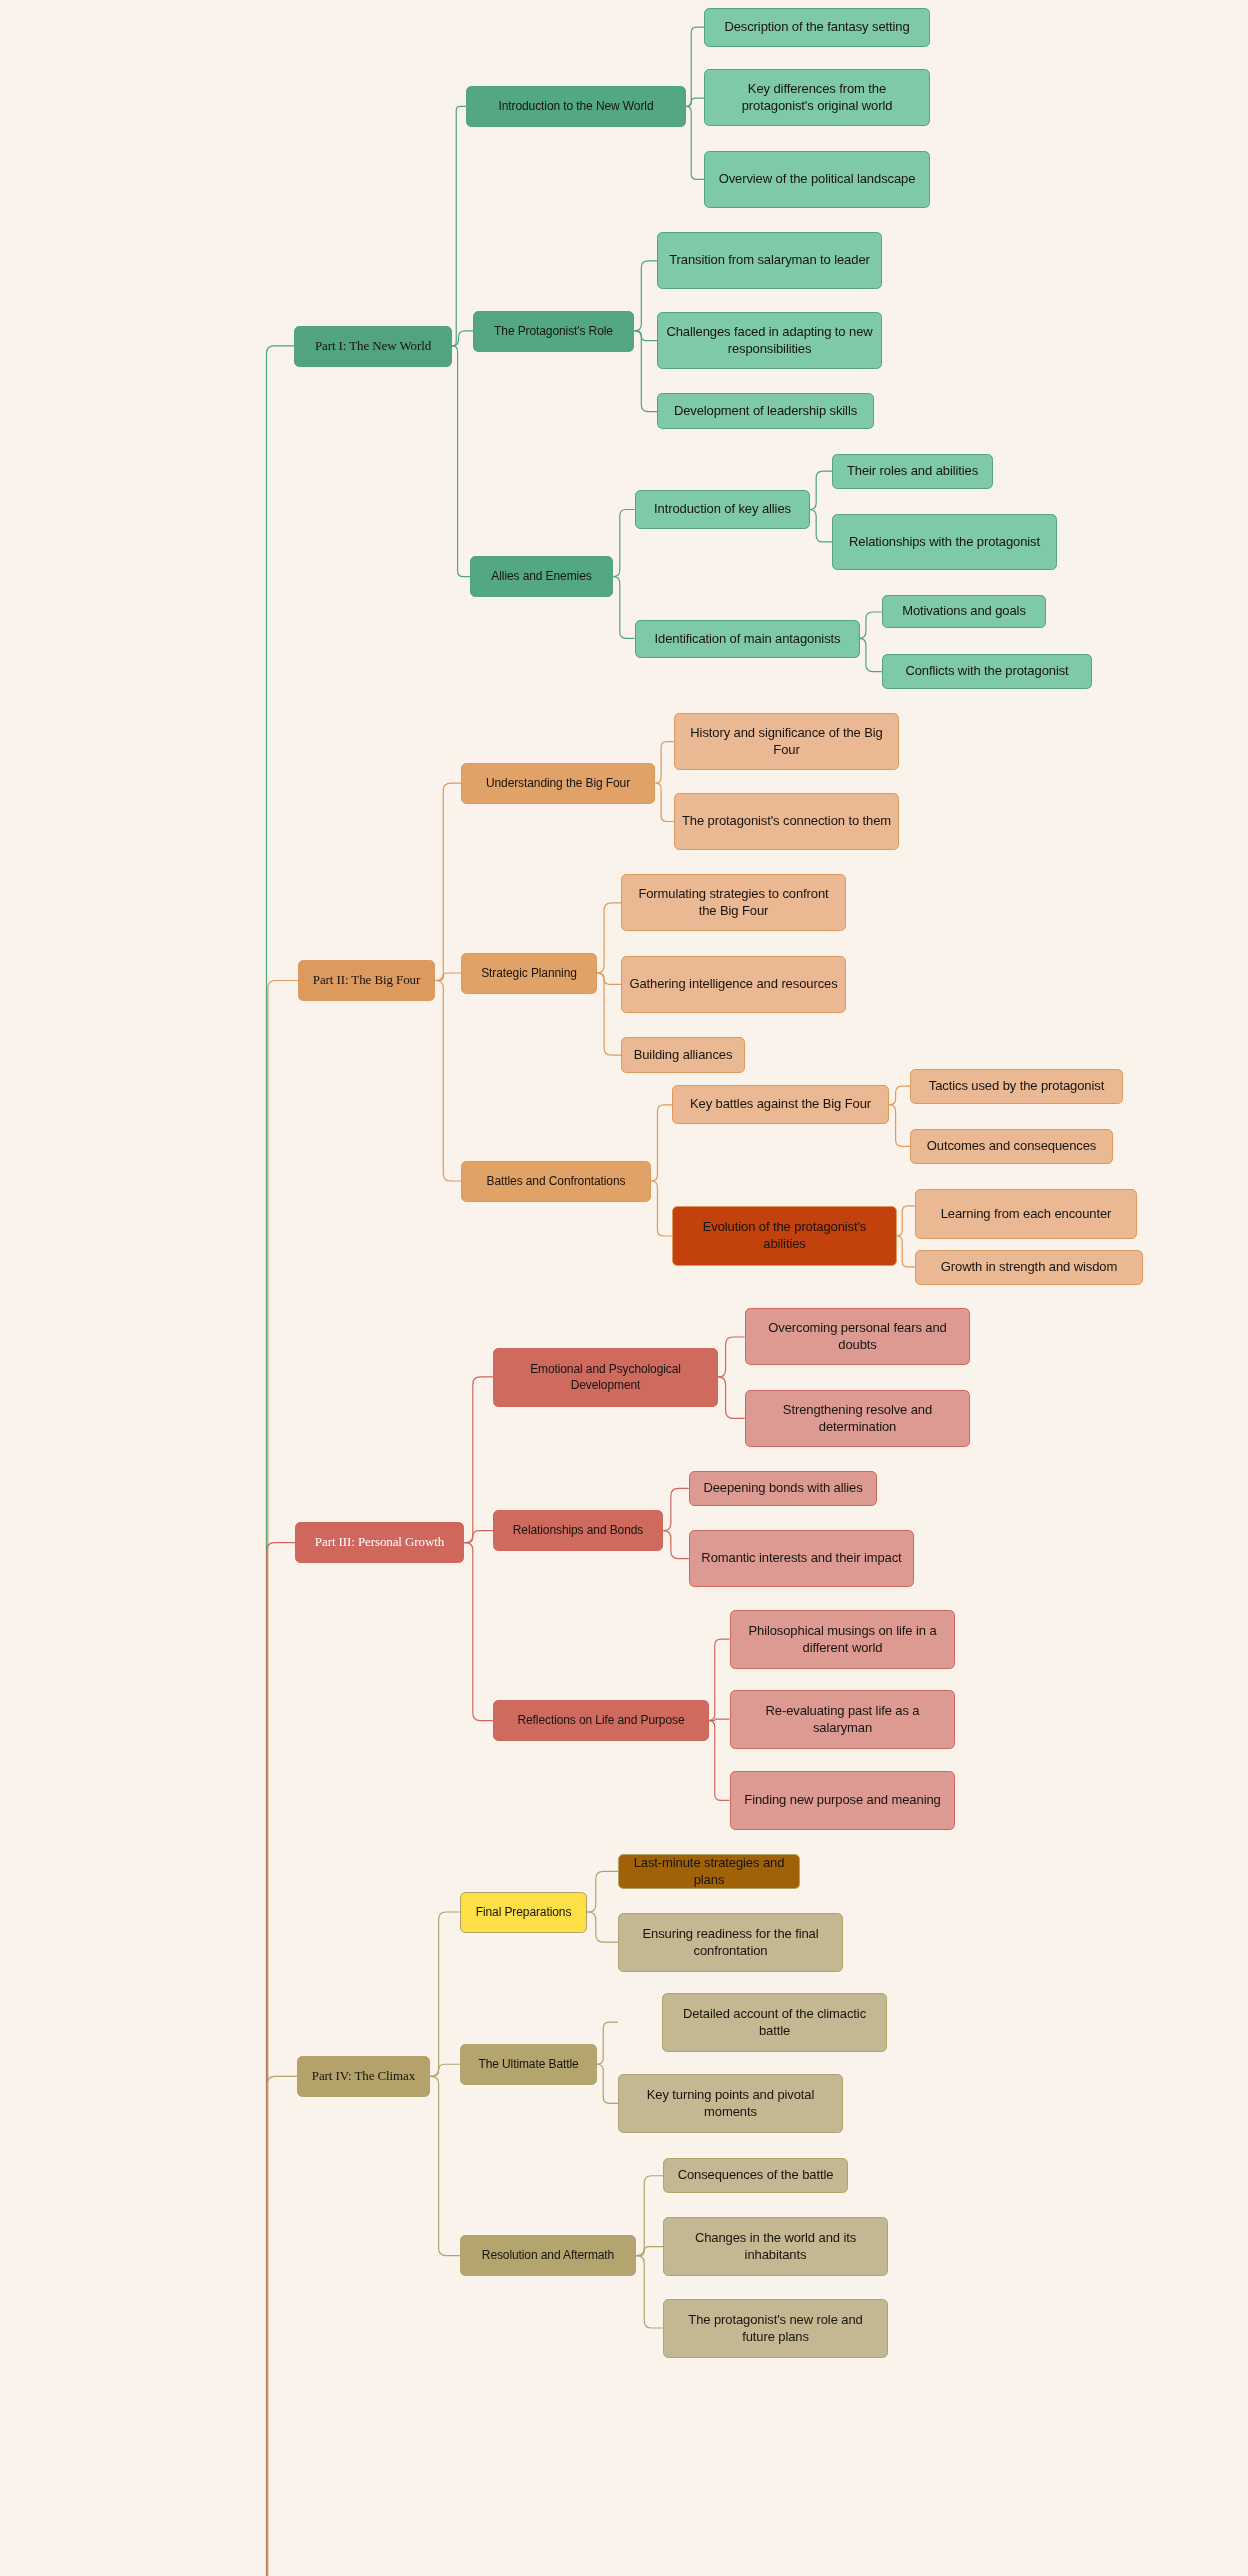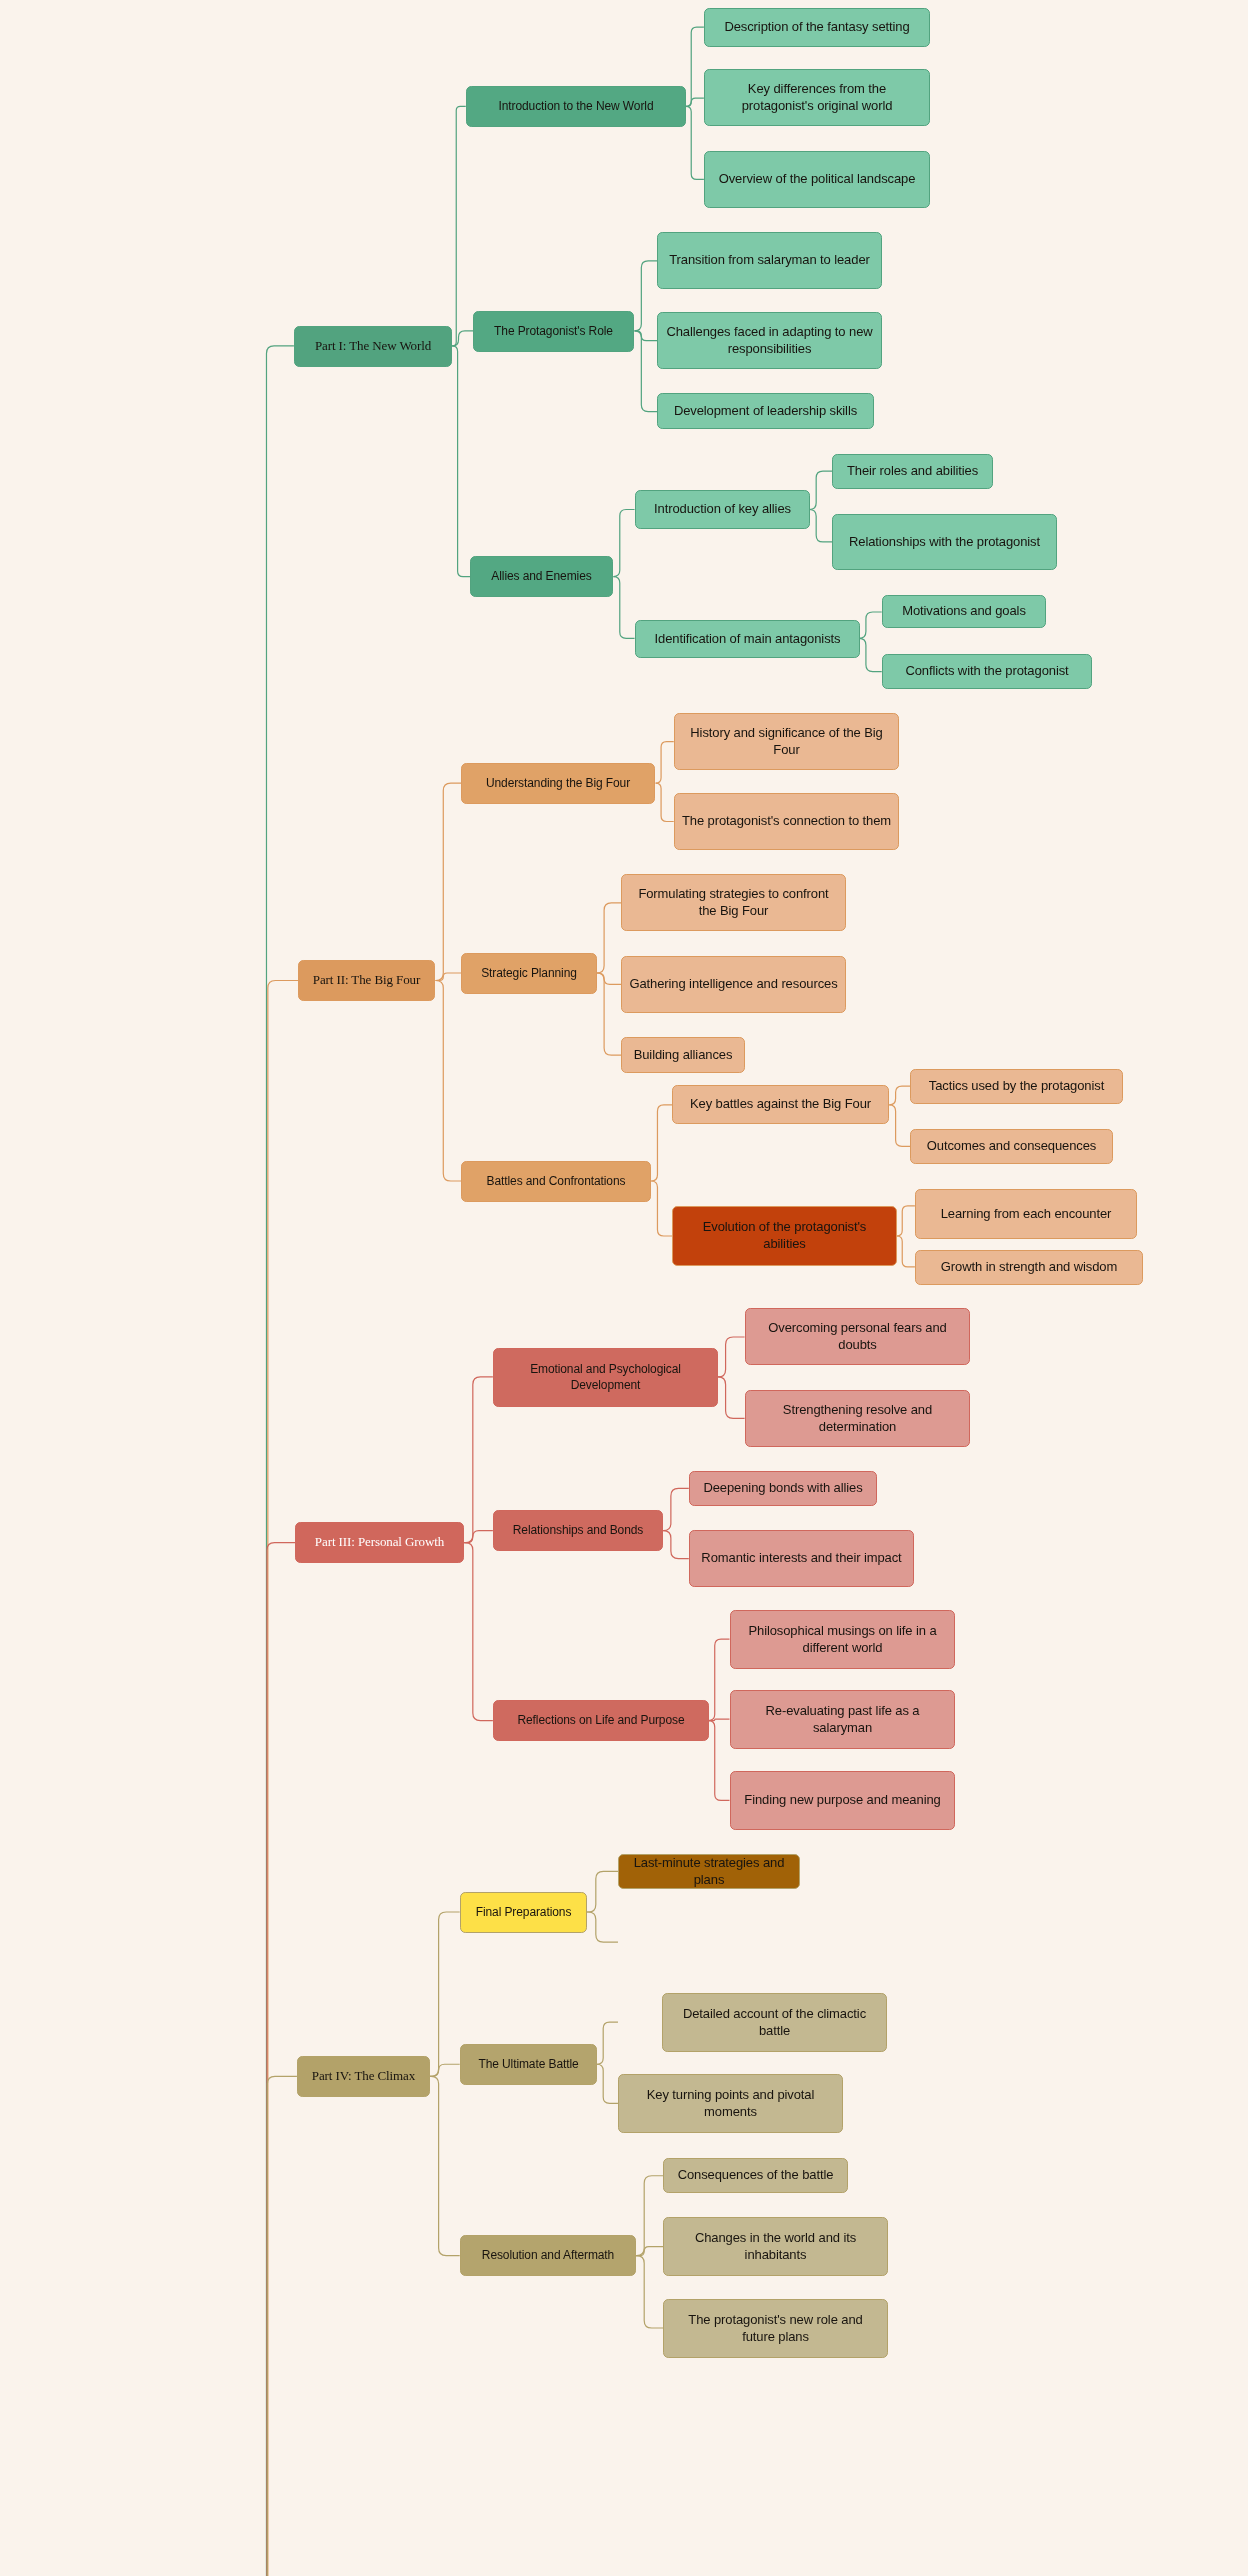--- a/index.html
+++ b/index.html
@@ -225,6 +225,9 @@
     <div class="node lvl3" style="left: 618px; top: 1854px; width: 182px; height: 35px; background: #a16207; border: 0.8px solid rgb(179, 162, 105); color: rgb(24, 20, 15);">
       <span>Last-minute strategies and plans</span>
     </div>
+    <div class="node lvl3" style="left: 618px; top: 1913px; width: 225px; height: 59px; background: rgb(195, 184, 145); border: 0.8px solid rgb(179, 162, 105); color: rgb(24, 20, 15);">
+      <span>Ensuring readiness for the final confrontation</span>
+    </div>
     <div class="node lvl2" style="left: 460px; top: 2044px; width: 137px; height: 41px; background: rgb(180, 164, 109); border: 0.8px solid rgb(179, 162, 105); color: rgb(24, 20, 15);">
       <span>The Ultimate Battle</span>
     </div>

